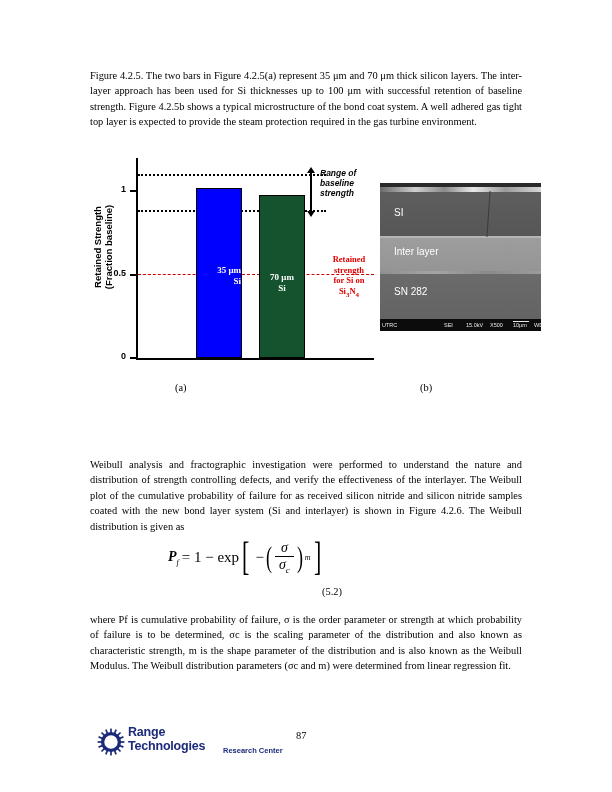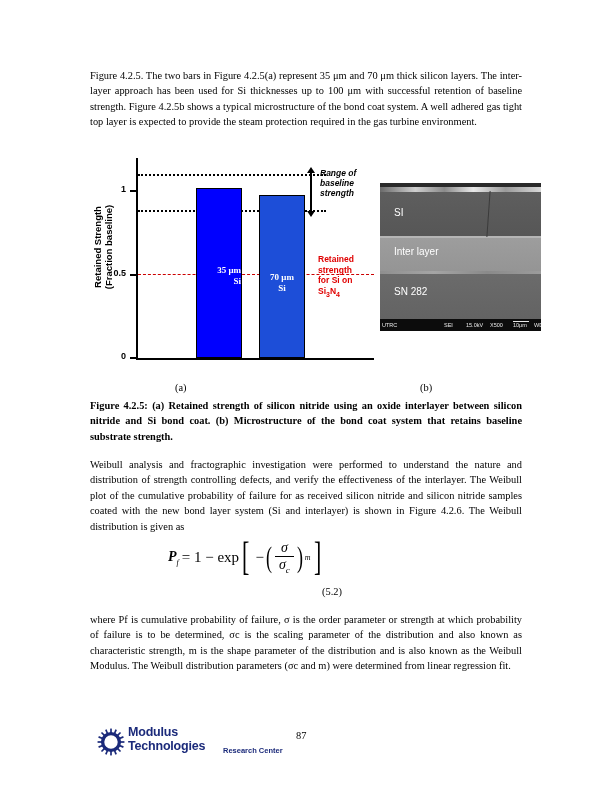--- a/index.html
+++ b/index.html
@@ -169,11 +169,12 @@
     left: 222px;
     top: 96px;
     width: 62px;
-    font-family: Liberation Sans, sans-serif;
+    font-family: Liberation Serif, serif;
     font-weight: bold;
     font-size: 8.5px;
     line-height: 10.5px;
     color: #e00000;
+    text-align: center;
   }
   .note-red sub { font-size: 7px; }
 

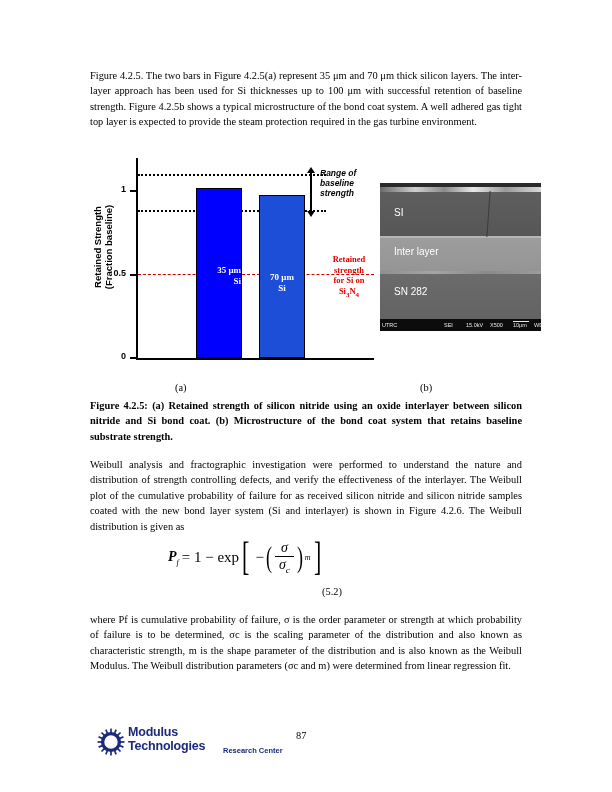--- a/index.html
+++ b/index.html
@@ -122,7 +122,7 @@
     padding-top: 76px;
   }
   .bar-blue  { background: #0000ff; }
-  .bar-green { background: #1d4ed8; }
+  .bar-green { background: #14532d; }
 
   .dotline {
     position: absolute;

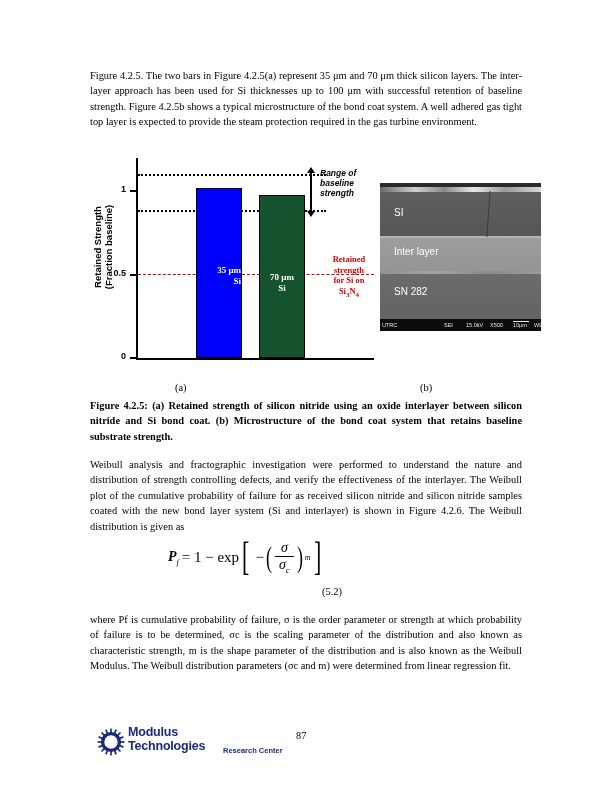--- a/index.html
+++ b/index.html
@@ -433,7 +433,6 @@
   <div class="sub-a">(a)</div>
   <div class="sub-b">(b)</div>
 
-  <div class="caption">Figure 4.2.5: (a) Retained strength of silicon nitride using an oxide interlayer between silicon nitride and Si bond coat.  (b) Microstructure of the bond coat system that retains baseline substrate strength.</div>
 
   <div class="para para-weibull">Weibull analysis and fractographic investigation were performed to understand the nature and distribution of strength controlling defects, and verify the effectiveness of the interlayer.  The Weibull plot of the cumulative probability of failure for as received silicon nitride and silicon nitride samples coated with the new bond layer system (Si and interlayer) is shown in Figure 4.2.6.  The Weibull distribution is given as</div>
 

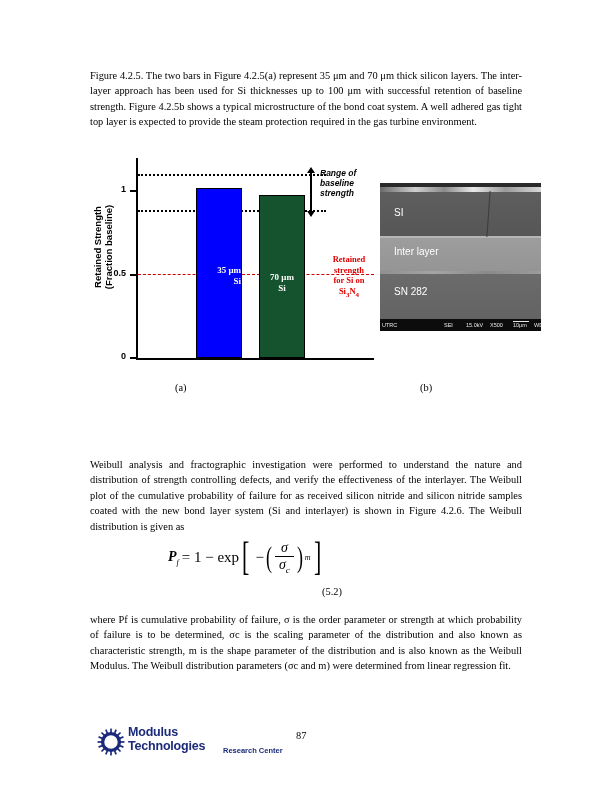--- a/index.html
+++ b/index.html
@@ -482,7 +482,7 @@
       </g>
     </svg>
     <div class="logo-text">
-      <span>Modulus</span><br>
+      <span>Range</span><br>
       <span>Technologies</span>
     </div>
     <div class="logo-rc">Research Center</div>

